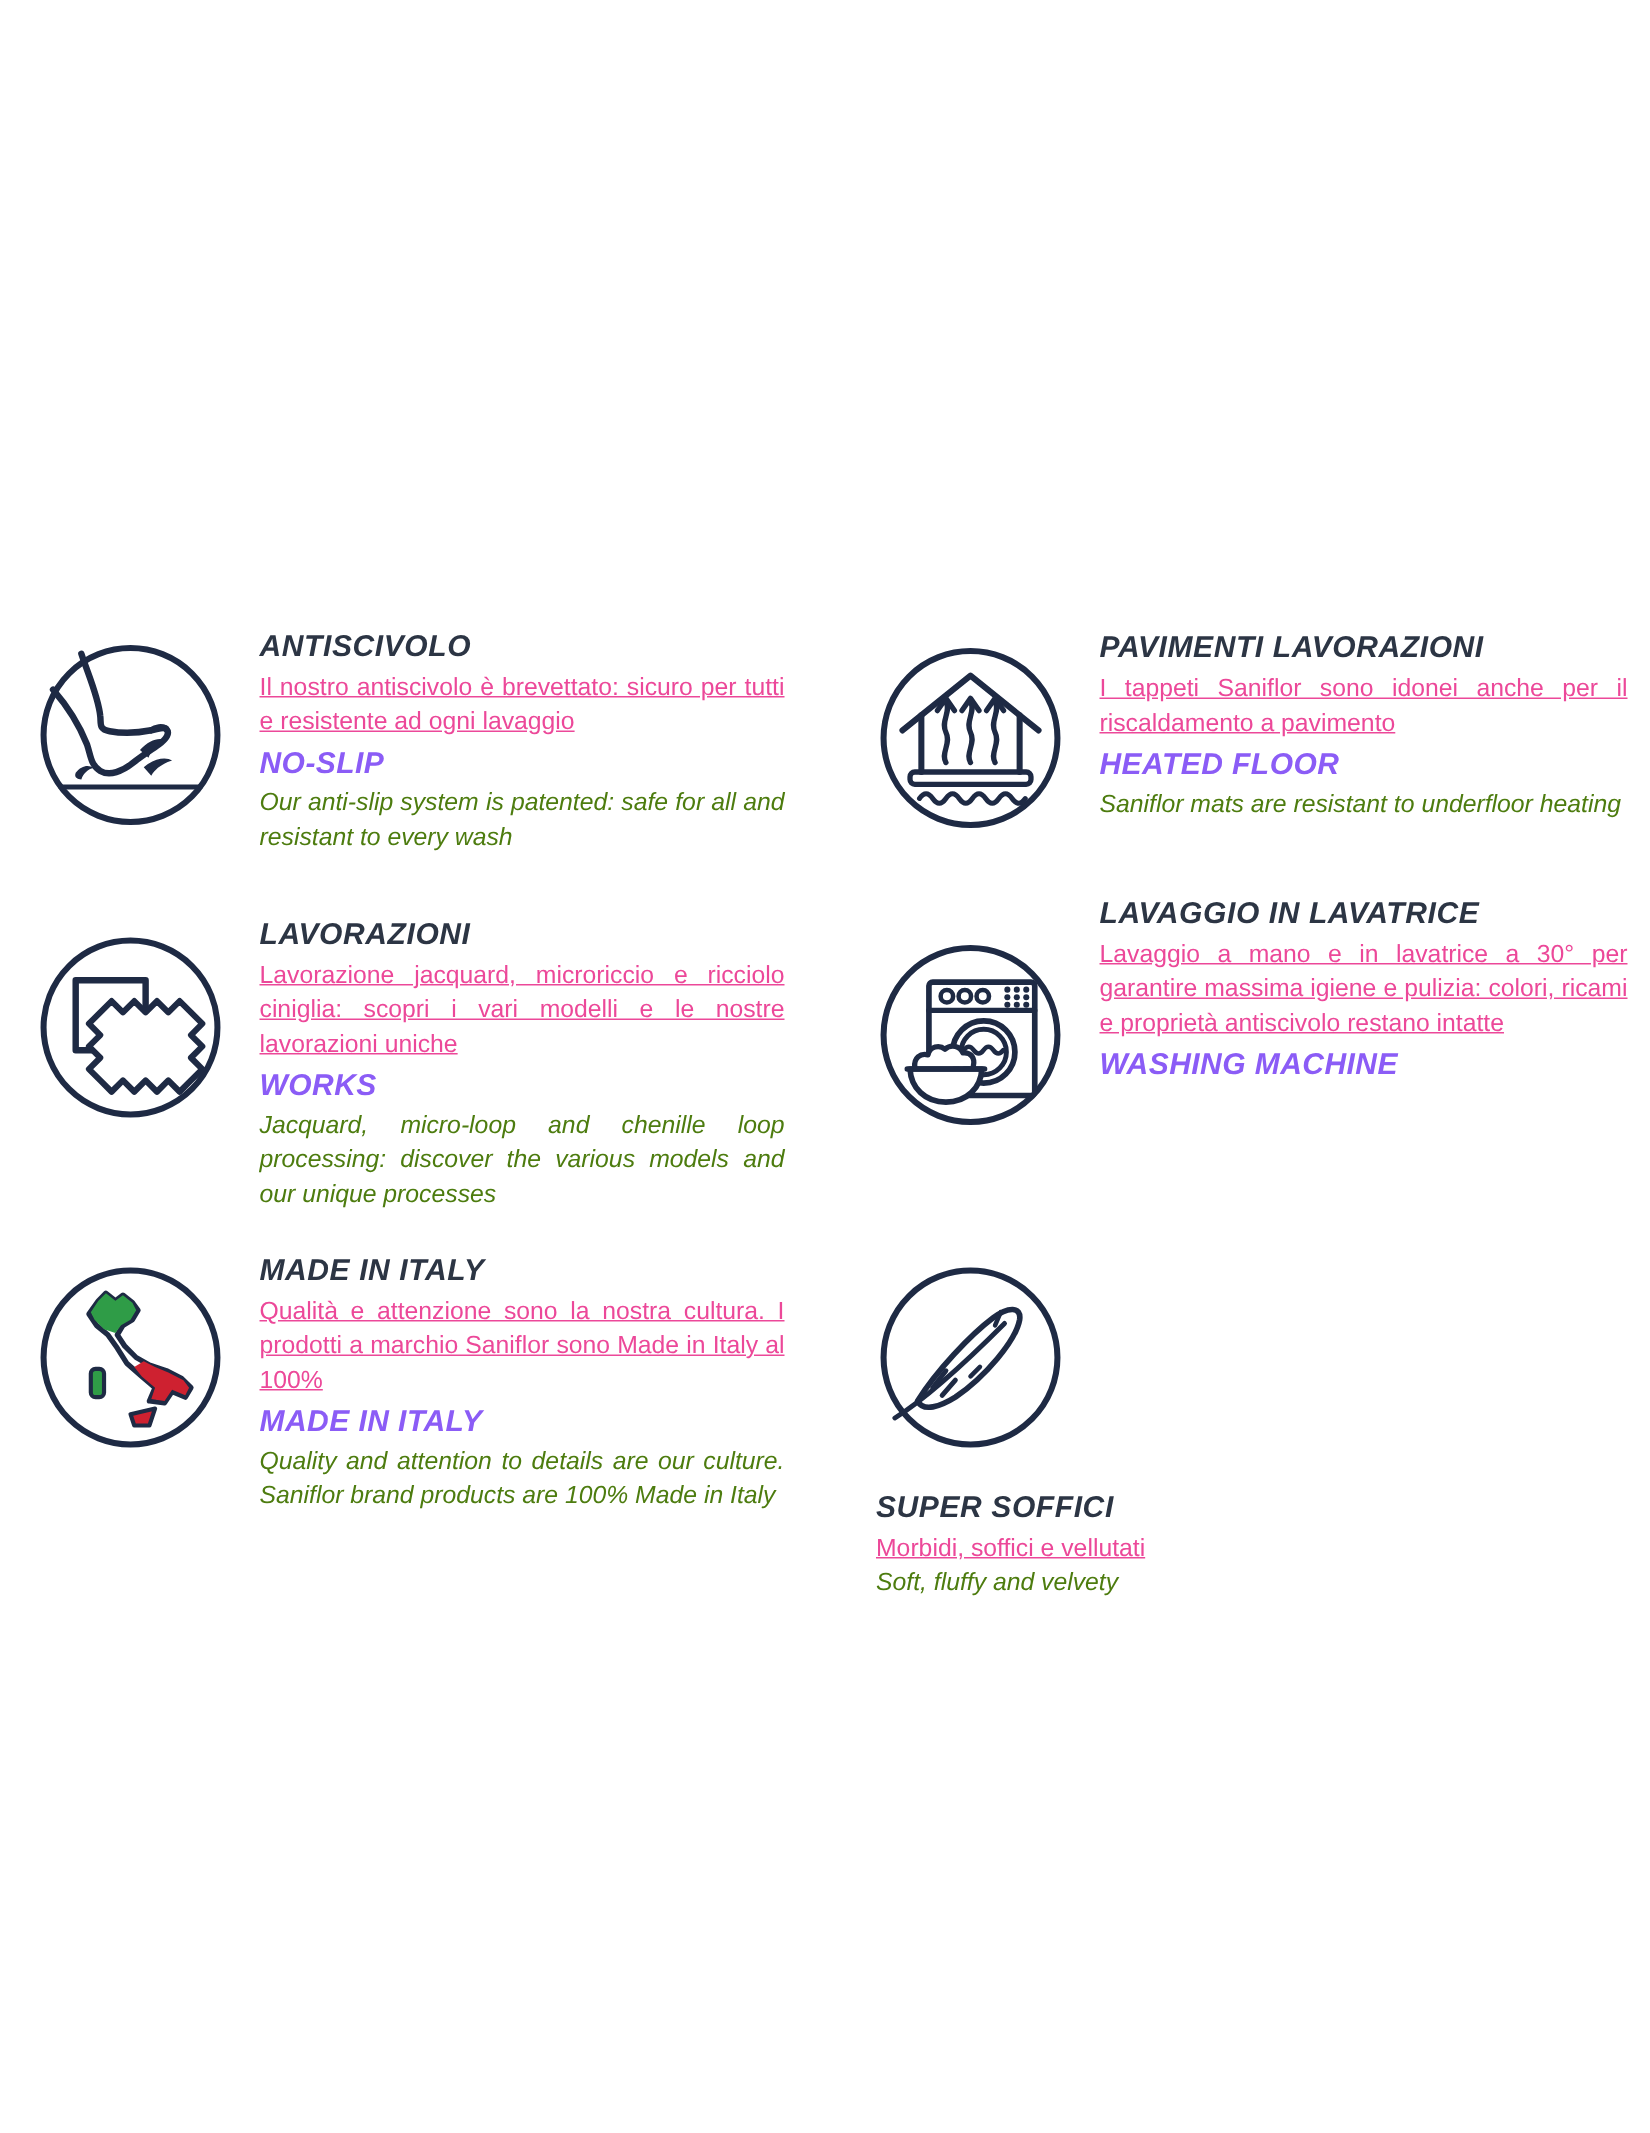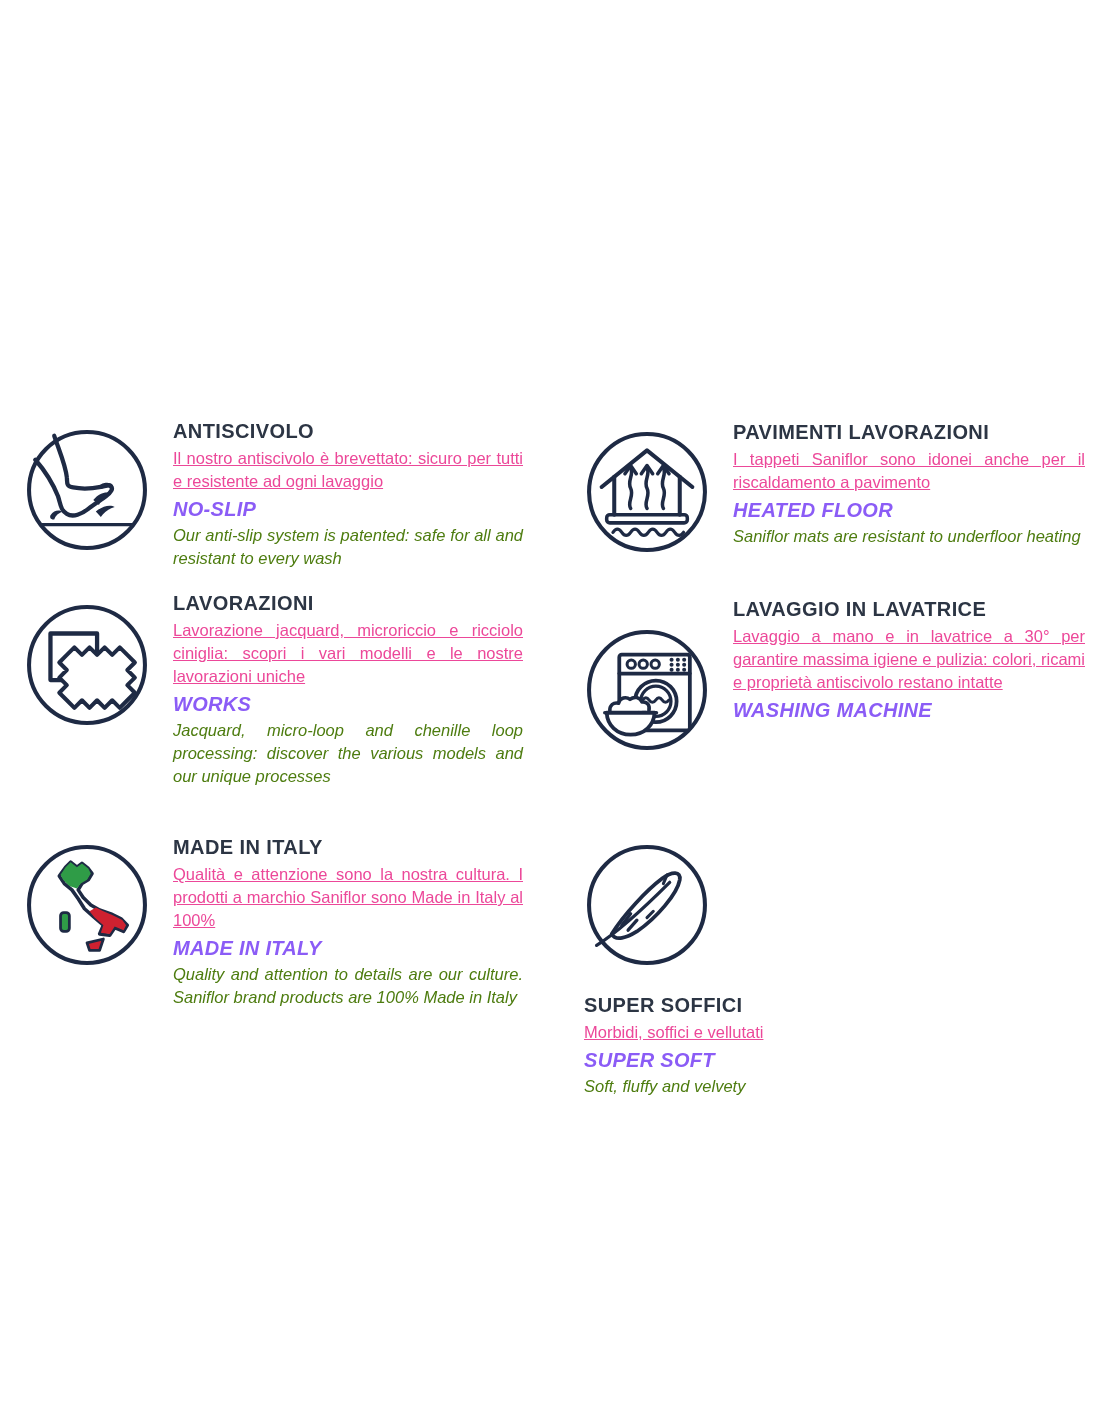--- a/index.html
+++ b/index.html
@@ -13,7 +13,7 @@
     stroke:#1e2a44; fill:none; stroke-width:3.2; stroke-linecap:round; stroke-linejoin:round; }
   .txt { width:350px; }
   .txt-r { width:352px; }
-  .t-it { font-size:20px; font-weight:700; letter-spacing:0.4px; color:#2c3544; margin:0 0 4px; }
+  .t-it { font-size:20px; font-weight:700; letter-spacing:0.4px; color:#2c3544; margin:0 0 4px;font-style:italic; }
   .p-it { font-size:16.5px; color:#ec4899; line-height:23px; text-align:justify; margin:0;text-decoration:underline; }
   .t-en { font-size:20px; font-weight:700; font-style:italic; color:#8b5cf6; margin:5px 0 3px; letter-spacing:0.3px; }
   .p-en { font-size:16.5px; font-style:italic; color:#4d7c0f; line-height:23px; text-align:justify; margin:0; }

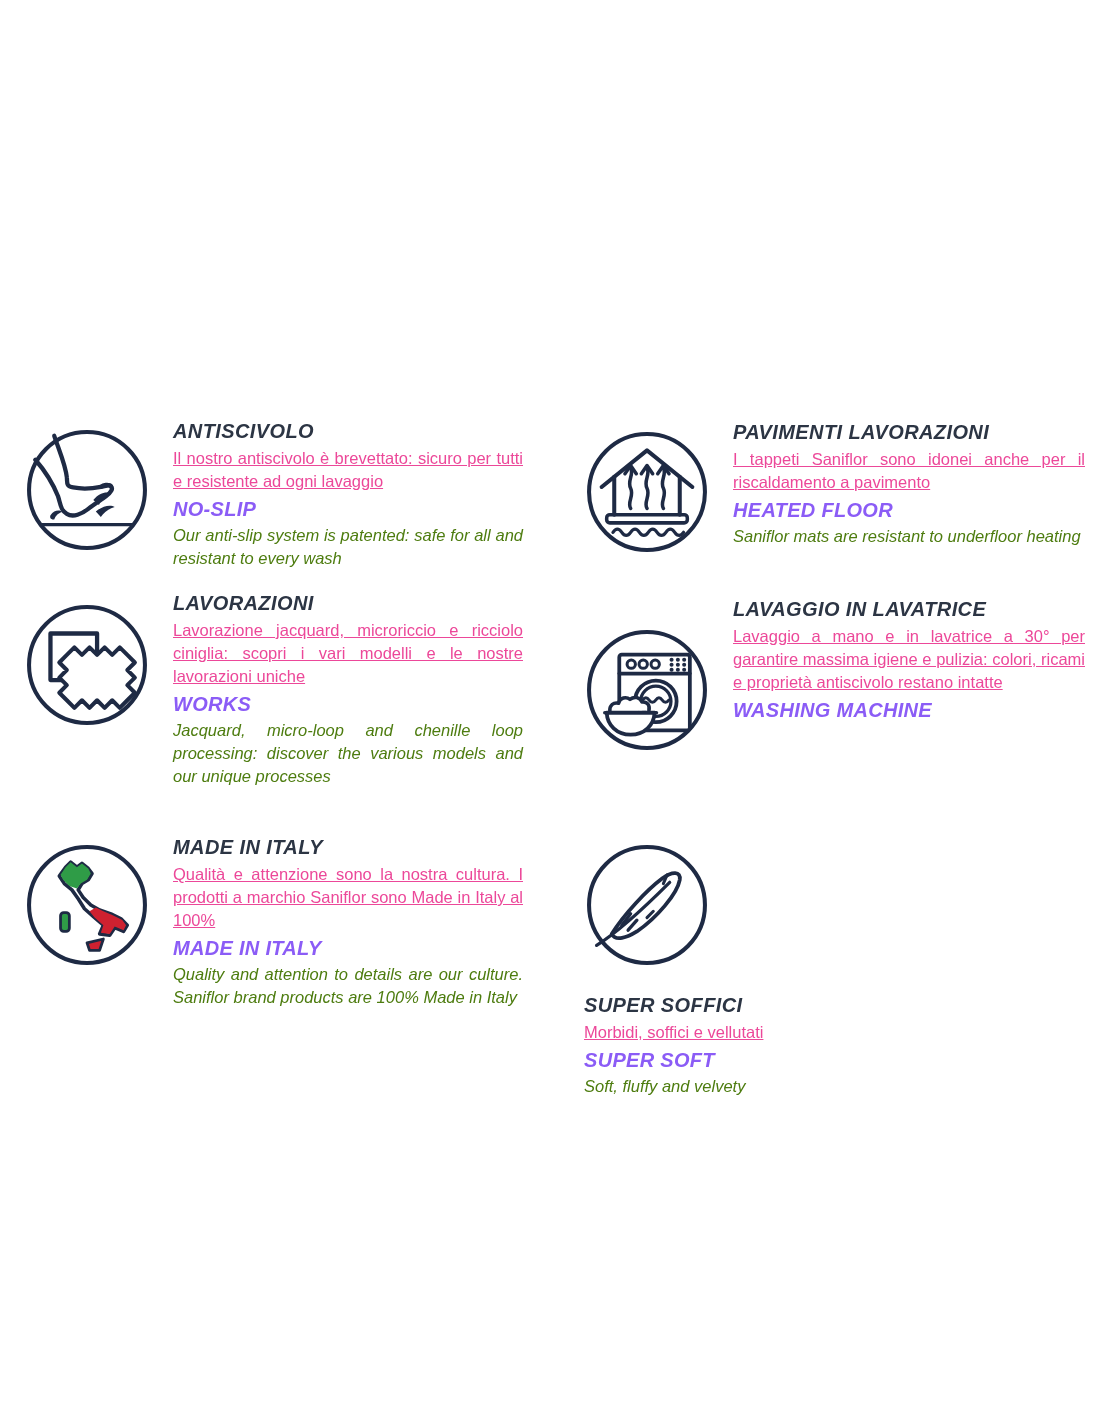--- a/index.html
+++ b/index.html
@@ -19,7 +19,7 @@
   .p-en { font-size:16.5px; font-style:italic; color:#4d7c0f; line-height:23px; text-align:justify; margin:0; }
   
   #f0 { left:24px;  top:420px; }  #f0 .icon { margin-top:7px; }
-  #f1 { left:24px;  top:592px; }  #f1 .icon { margin-top:10px; }
+  #f1 { left:24px;  top:612px; }  #f1 .icon { margin-top:10px; }
   #f2 { left:24px;  top:836px; }  #f2 .icon { margin-top:6px; }
   #f3 { left:584px; top:421px; }  #f3 .icon { margin-top:8px; }
   #f4 { left:584px; top:598px; }  #f4 .icon { margin-top:29px; }

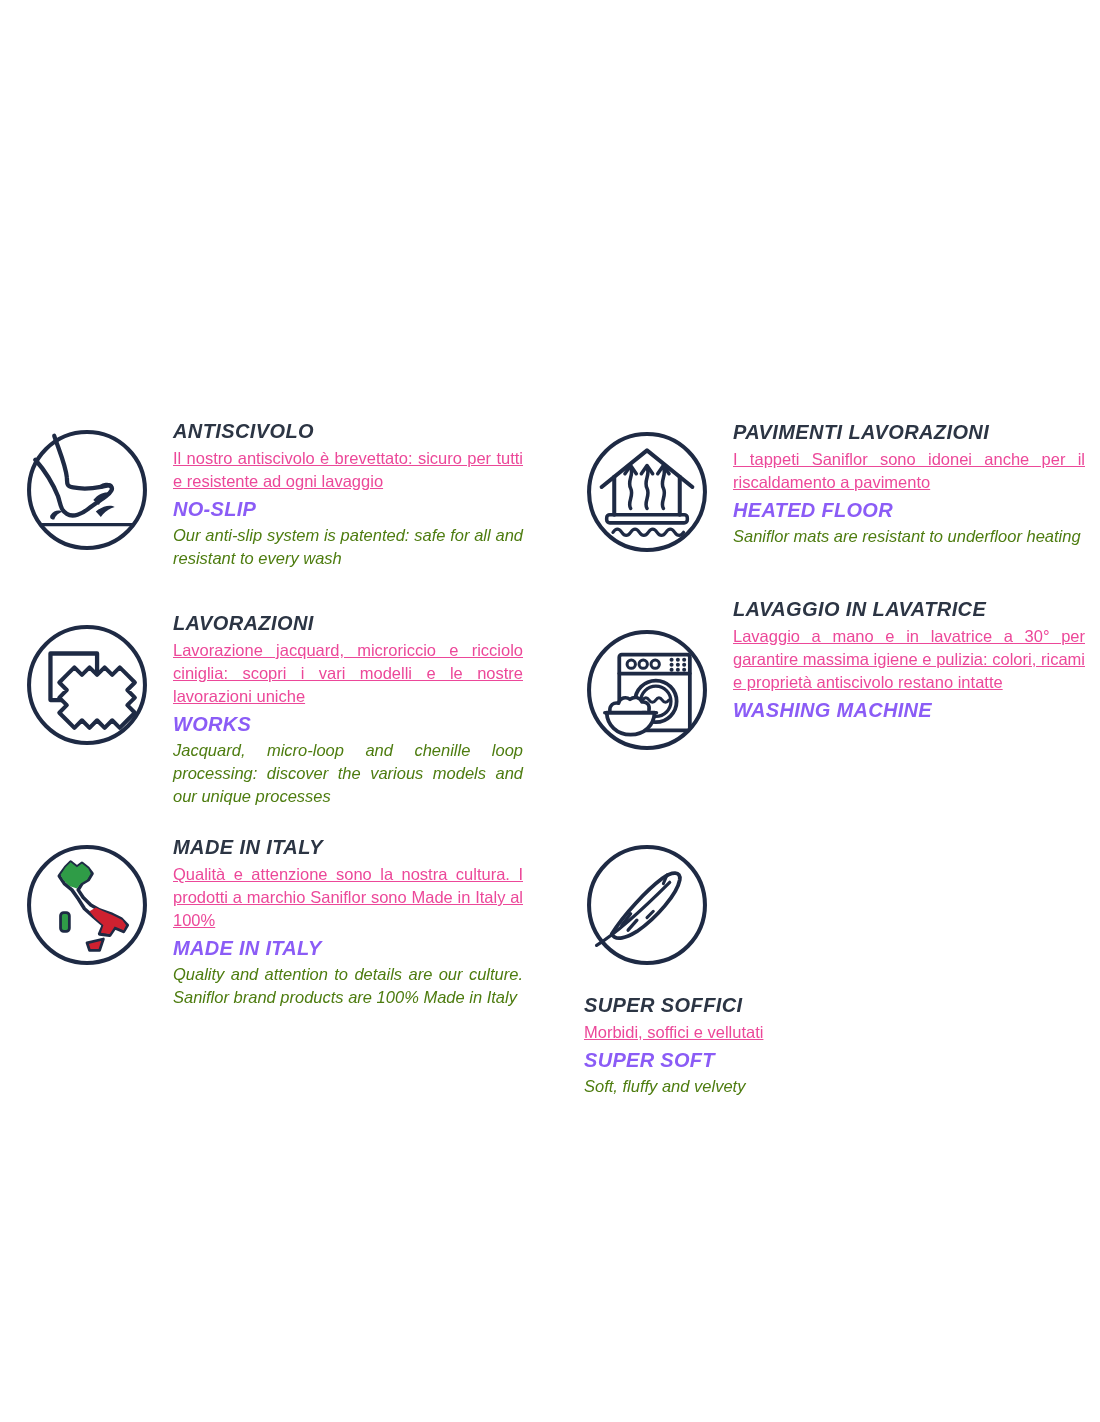--- a/index.html
+++ b/index.html
@@ -162,7 +162,6 @@
     <div class="txt-r">
       <h3 class="t-it">SUPER SOFFICI</h3>
       <p class="p-it">Morbidi, soffici e vellutati</p>
-      <h4 class="t-en">SUPER SOFT</h4>
       <p class="p-en">Soft, fluffy and velvety</p>
     </div>
   </div>

